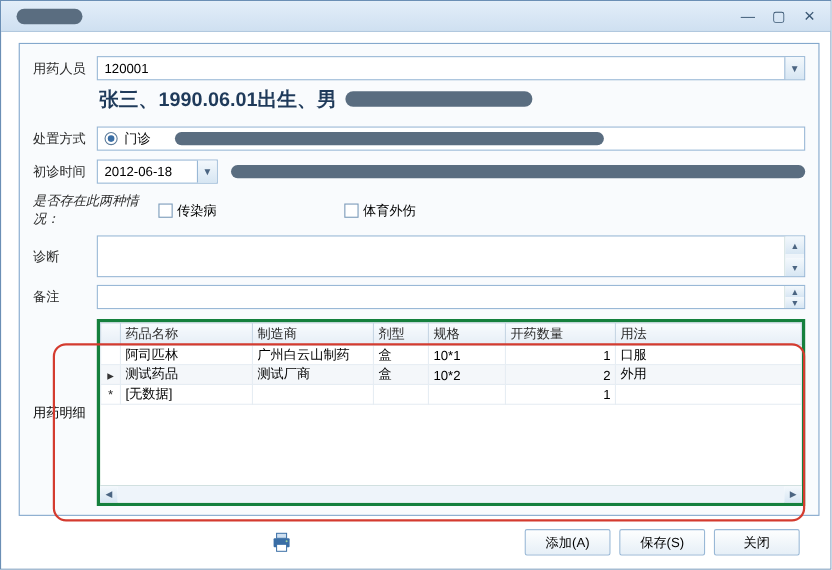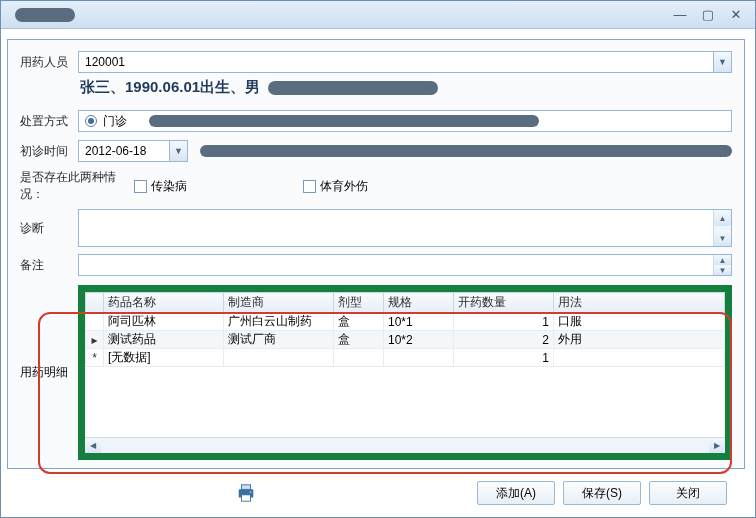--- a/index.html
+++ b/index.html
@@ -9,7 +9,7 @@
 .title-redact { width: 60px; height: 14px; background: #5a6d80; border-radius: 7px; margin-left: 8px; }
 .title-spacer { flex: 1; }
 .win-btn { width: 26px; height: 18px; margin-left: 2px; display: flex; align-items: center; justify-content: center; color: #3a5773; cursor: pointer; font-size: 13px; }
-.content { flex: 1; padding: 10px 10px 0 6px; display: flex; flex-direction: column; }
+.content { flex: 1; padding: 10px 10px 0 16px; display: flex; flex-direction: column; }
 .panel { flex: 1; border: 1px solid #84a8cc; background: #f9fbfd; padding: 10px 12px 8px 12px; display: flex; flex-direction: column; gap: 6px; position: relative; }
 .row { display: flex; align-items: center; min-height: 24px; gap: 6px; }
 .label { width: 52px; color: #2a2a2a; text-align: left; }

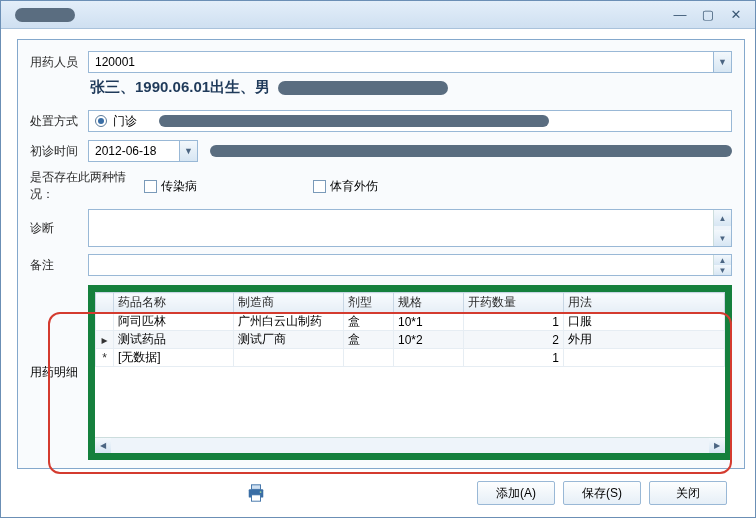--- a/index.html
+++ b/index.html
@@ -17,7 +17,7 @@
 .combo { flex: 1; height: 22px; border: 1px solid #99b8d6; background: #fff; display: flex; align-items: center; }
 .combo-text { flex: 1; padding: 0 6px; }
 .combo-btn { width: 18px; height: 100%; border-left: 1px solid #99b8d6; background: linear-gradient(#f3f8fc,#d7e6f3); display: flex; align-items: center; justify-content: center; color: #4b6582; font-size: 9px; cursor: pointer; }
-.info-text { font-size: 15px; font-weight: bold; color: #1f3a5a; margin-left: 60px; margin-top: -2px; display: flex; align-items: center; gap: 8px; }
+.info-text { font-size: 18px; font-weight: bold; color: #1f3a5a; margin-left: 60px; margin-top: -2px; display: flex; align-items: center; gap: 8px; }
 .info-redact { width: 170px; height: 14px; background: #5a6d80; border-radius: 7px; }
 .radio-group { flex: 1; height: 22px; border: 1px solid #99b8d6; background: #fff; display: flex; align-items: center; padding: 0 6px; gap: 6px; }
 .radio-dot { width: 12px; height: 12px; border-radius: 50%; border: 1px solid #5b7a99; display: inline-flex; align-items: center; justify-content: center; }

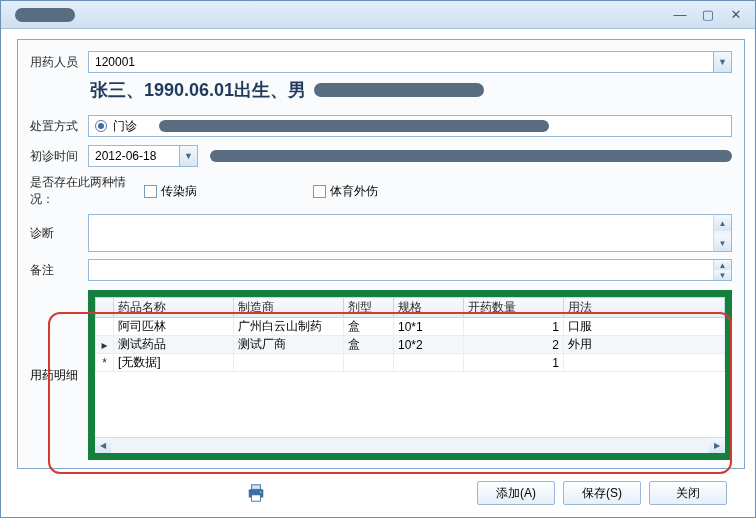--- a/index.html
+++ b/index.html
@@ -13,7 +13,7 @@
 .panel { flex: 1; border: 1px solid #84a8cc; background: #f9fbfd; padding: 10px 12px 8px 12px; display: flex; flex-direction: column; gap: 6px; position: relative; }
 .row { display: flex; align-items: center; min-height: 24px; gap: 6px; }
 .label { width: 52px; color: #2a2a2a; text-align: left; }
-.label-wide { width: 100px; color: #2a2a2a; }
+.label-wide { width: 100px; color: #2a2a2a; font-style: italic; }
 .combo { flex: 1; height: 22px; border: 1px solid #99b8d6; background: #fff; display: flex; align-items: center; }
 .combo-text { flex: 1; padding: 0 6px; }
 .combo-btn { width: 18px; height: 100%; border-left: 1px solid #99b8d6; background: linear-gradient(#f3f8fc,#d7e6f3); display: flex; align-items: center; justify-content: center; color: #4b6582; font-size: 9px; cursor: pointer; }

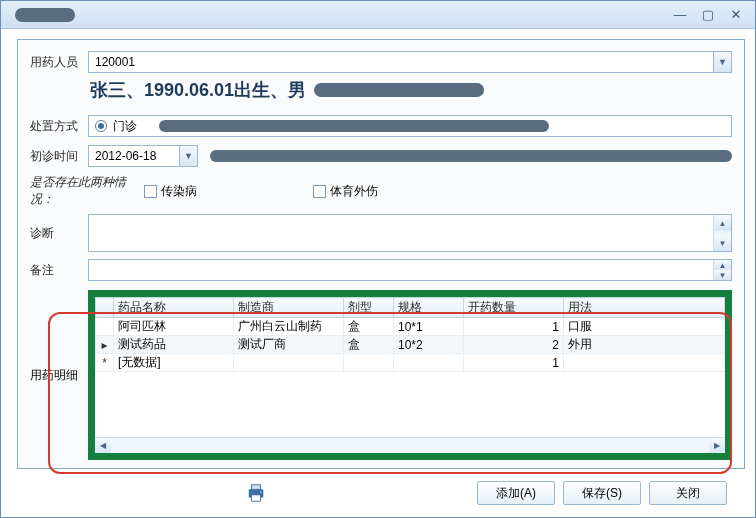--- a/index.html
+++ b/index.html
@@ -36,7 +36,7 @@
 .detail-section { flex: 1; display: flex; gap: 6px; margin-top: 2px; }
 .detail-label { width: 52px; display: flex; align-items: center; }
 .red-box { position: absolute; left: 30px; right: 12px; top: 272px; height: 162px; border: 2px solid #d43b2f; border-radius: 12px; pointer-events: none; }
-.grid-wrap { flex: 1; border: 7px solid #15803d; background: #fff; display: flex; flex-direction: column; position: relative; }
+.grid-wrap { flex: 1; border: 3px solid #15803d; background: #fff; display: flex; flex-direction: column; position: relative; }
 .grid-body { flex: 1; overflow: hidden; }
 table.grid { width: 100%; border-collapse: collapse; table-layout: fixed; }
 .grid th { background: linear-gradient(#f8fbfe,#e6eef6); border: 1px solid #c7d6e4; height: 20px; font-weight: normal; text-align: left; padding: 0 4px; color: #2a2a2a; }

